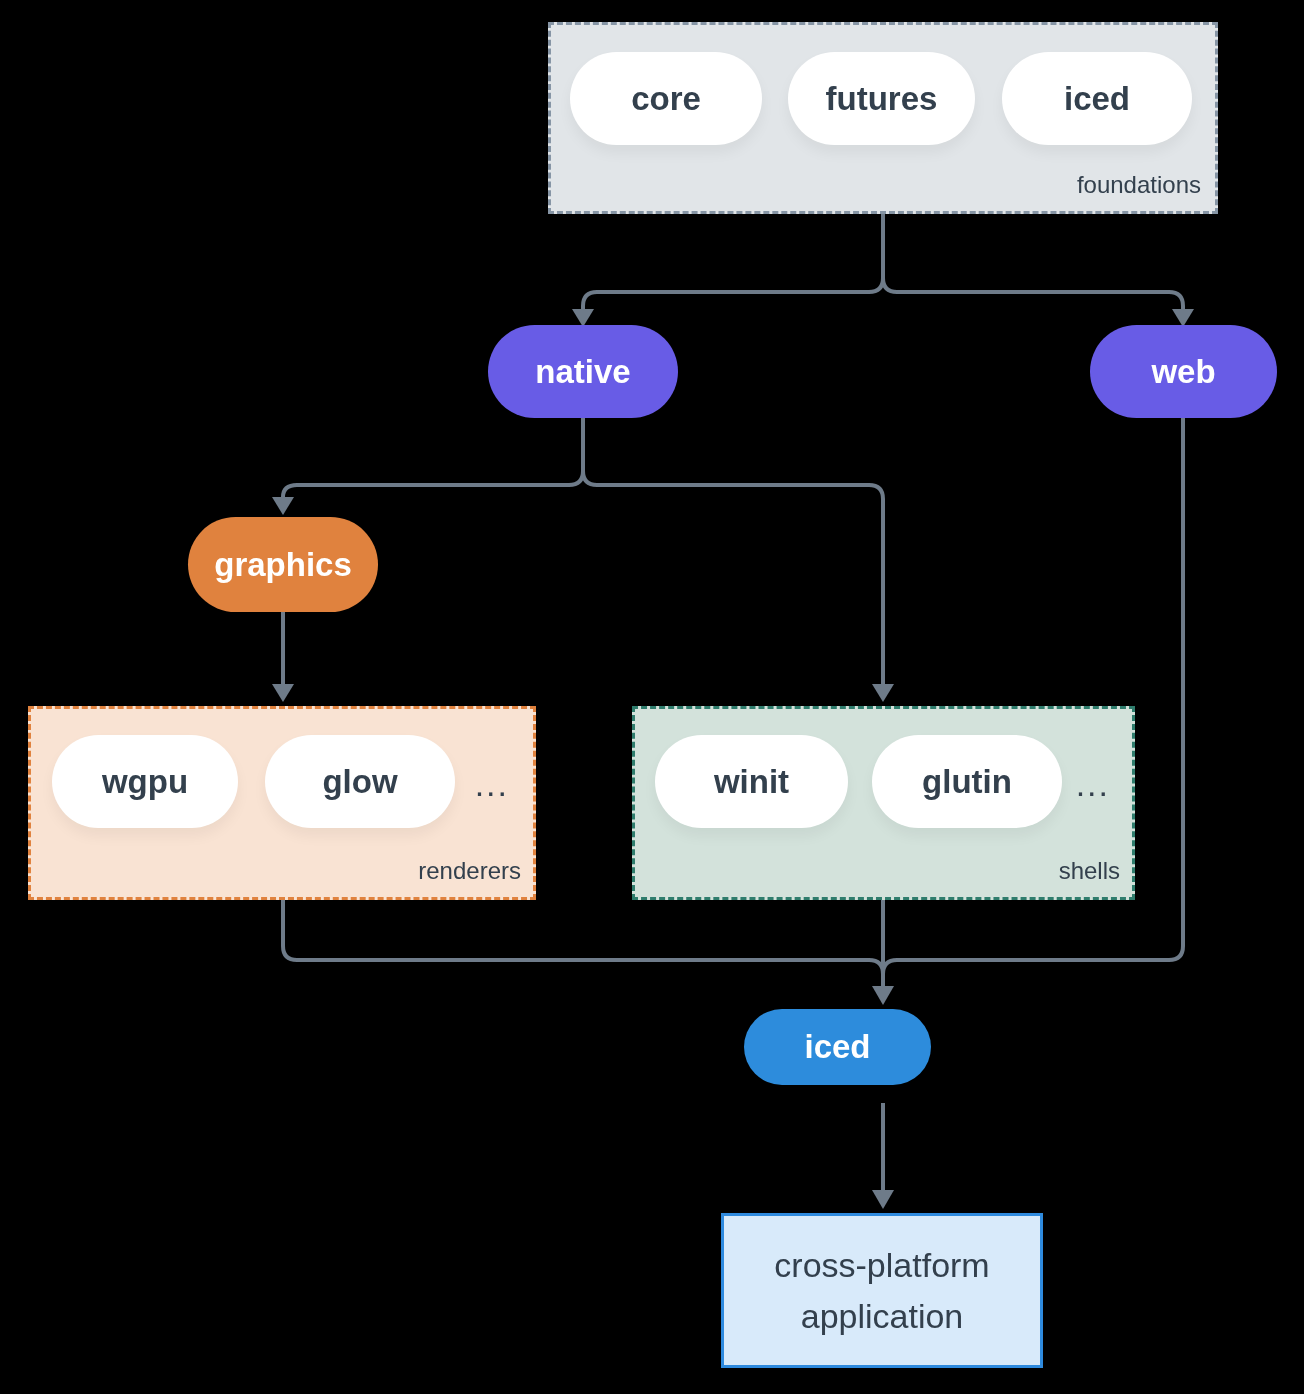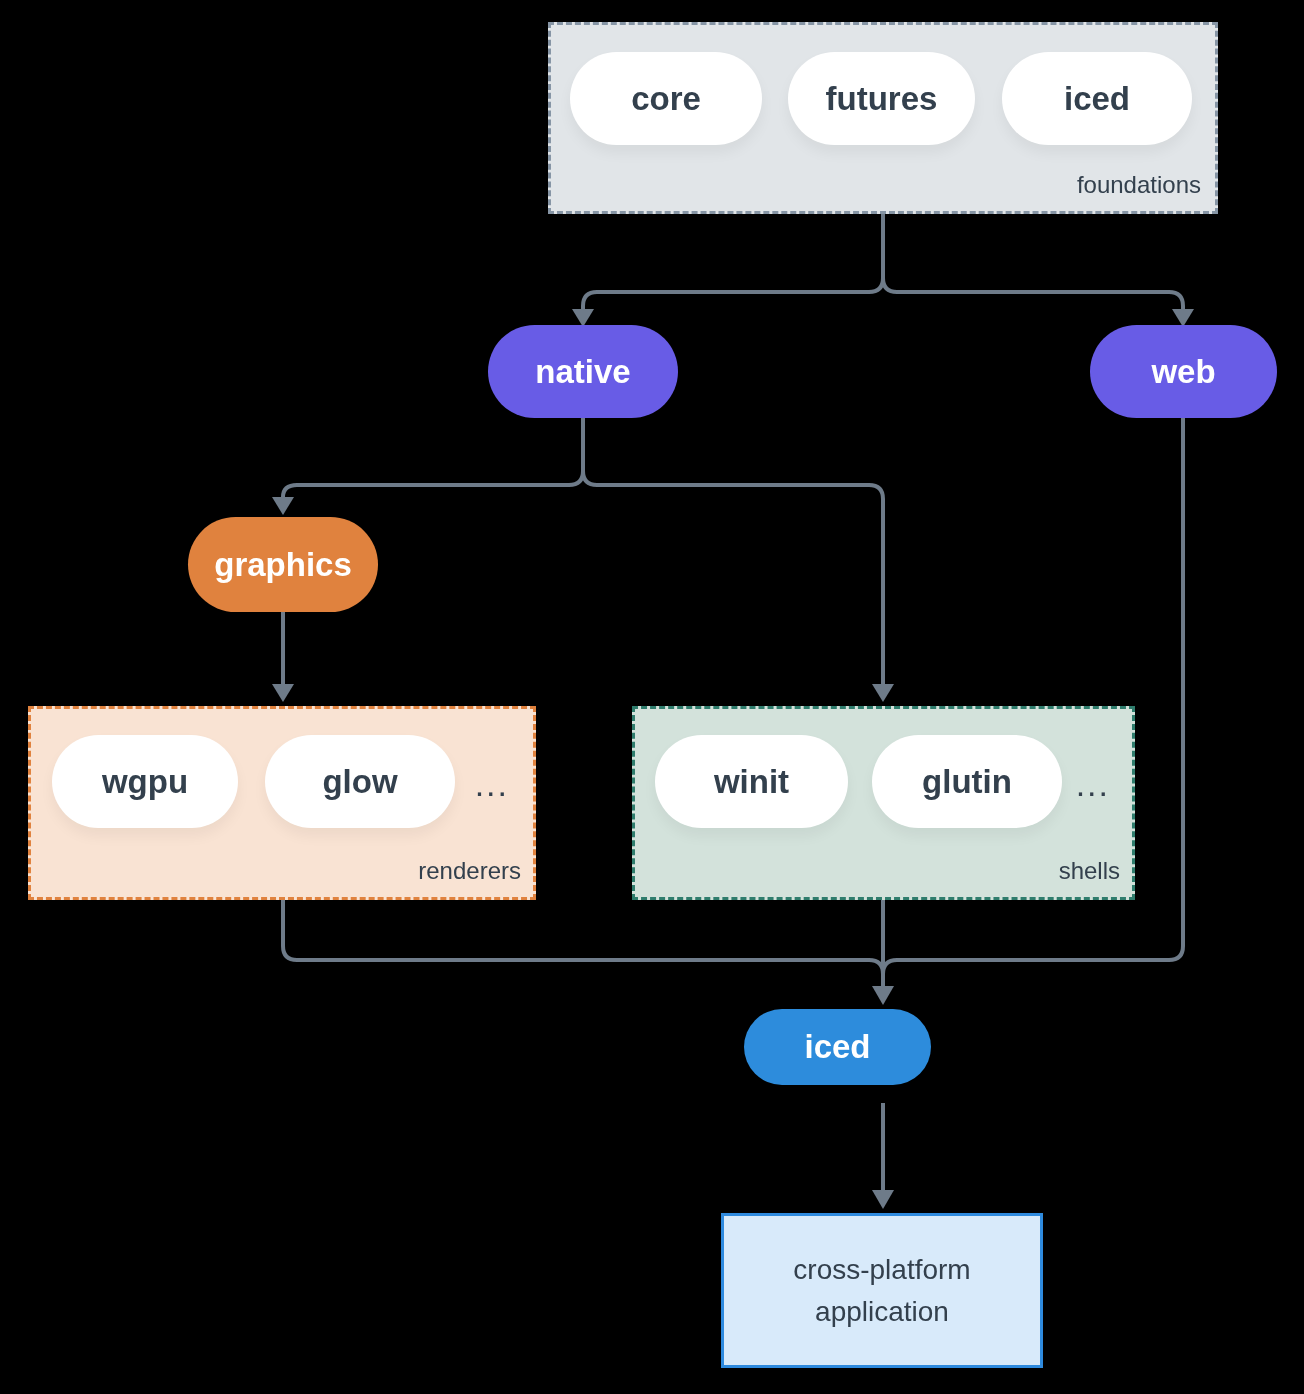--- a/index.html
+++ b/index.html
@@ -62,7 +62,7 @@
     position:absolute;left:721px;top:1213px;width:322px;height:155px;box-sizing:border-box;
     background:var(--app-bg);border:3px solid var(--app-border);
     display:flex;align-items:center;justify-content:center;text-align:center;
-    font-size:28px;line-height:1.5;color:var(--text-dark);padding:0 30px;
+    font-size:34px;line-height:1.5;color:var(--text-dark);padding:0 30px;
   }
 </style>
 </head>

